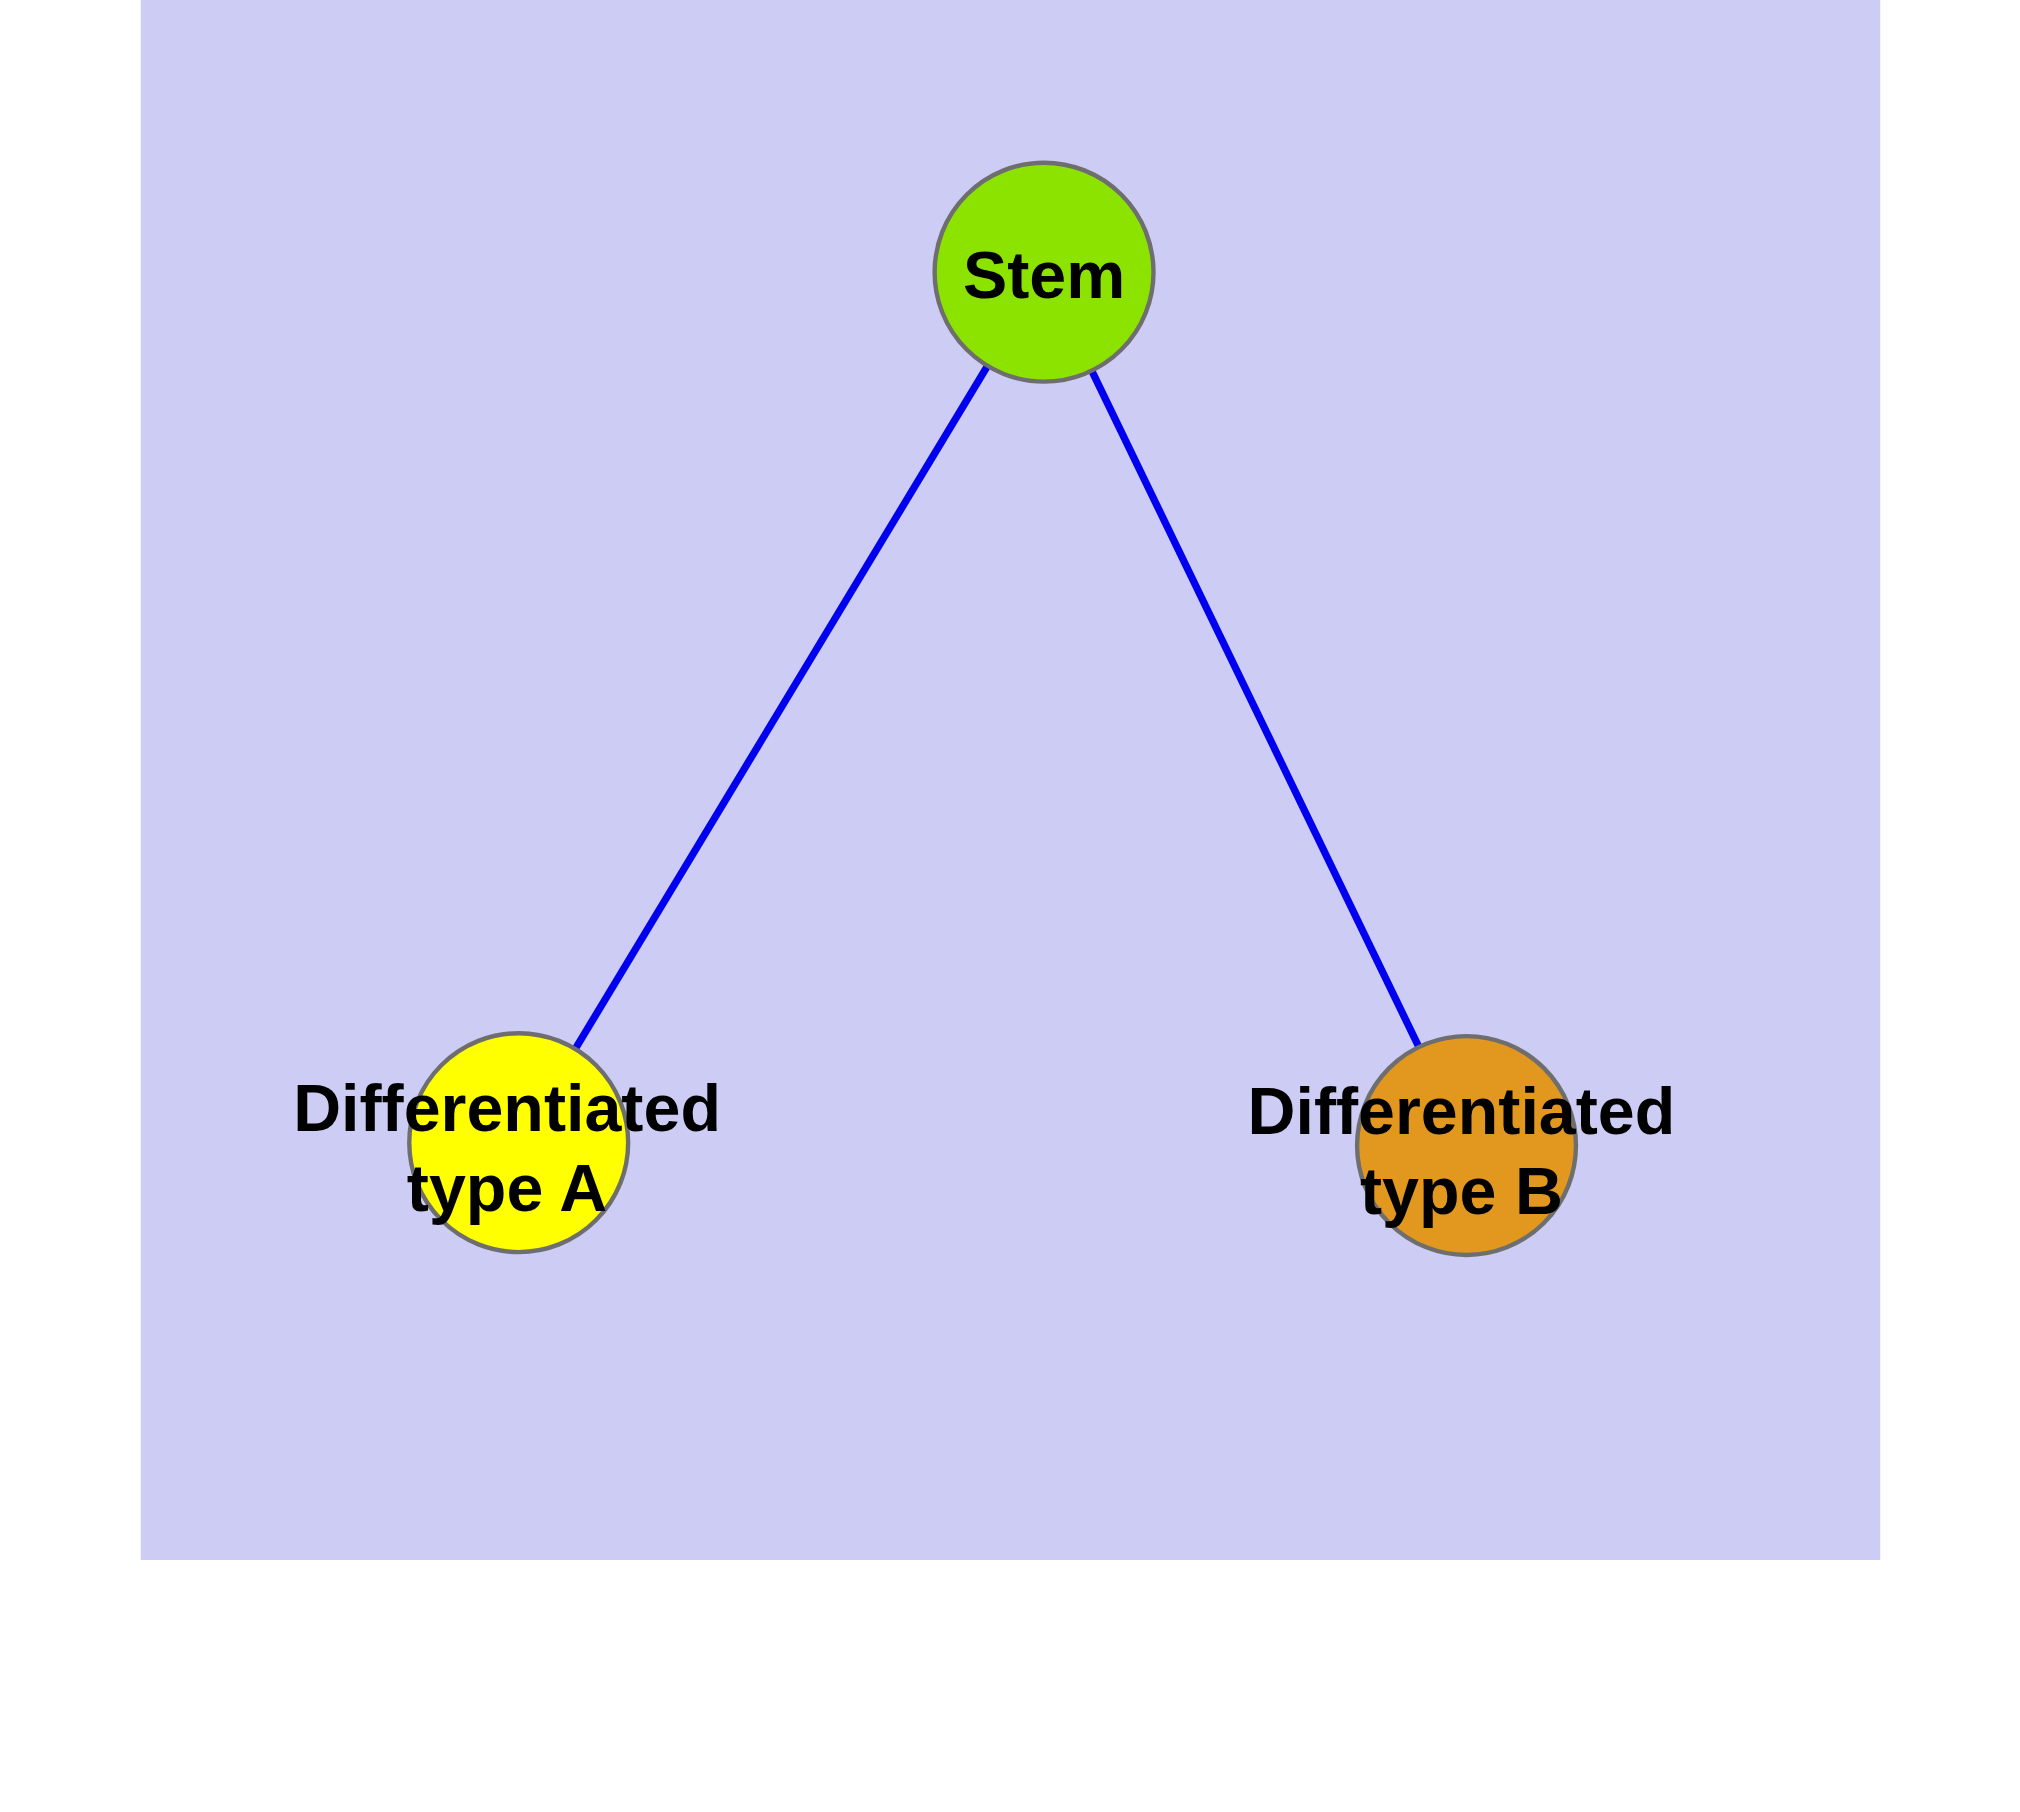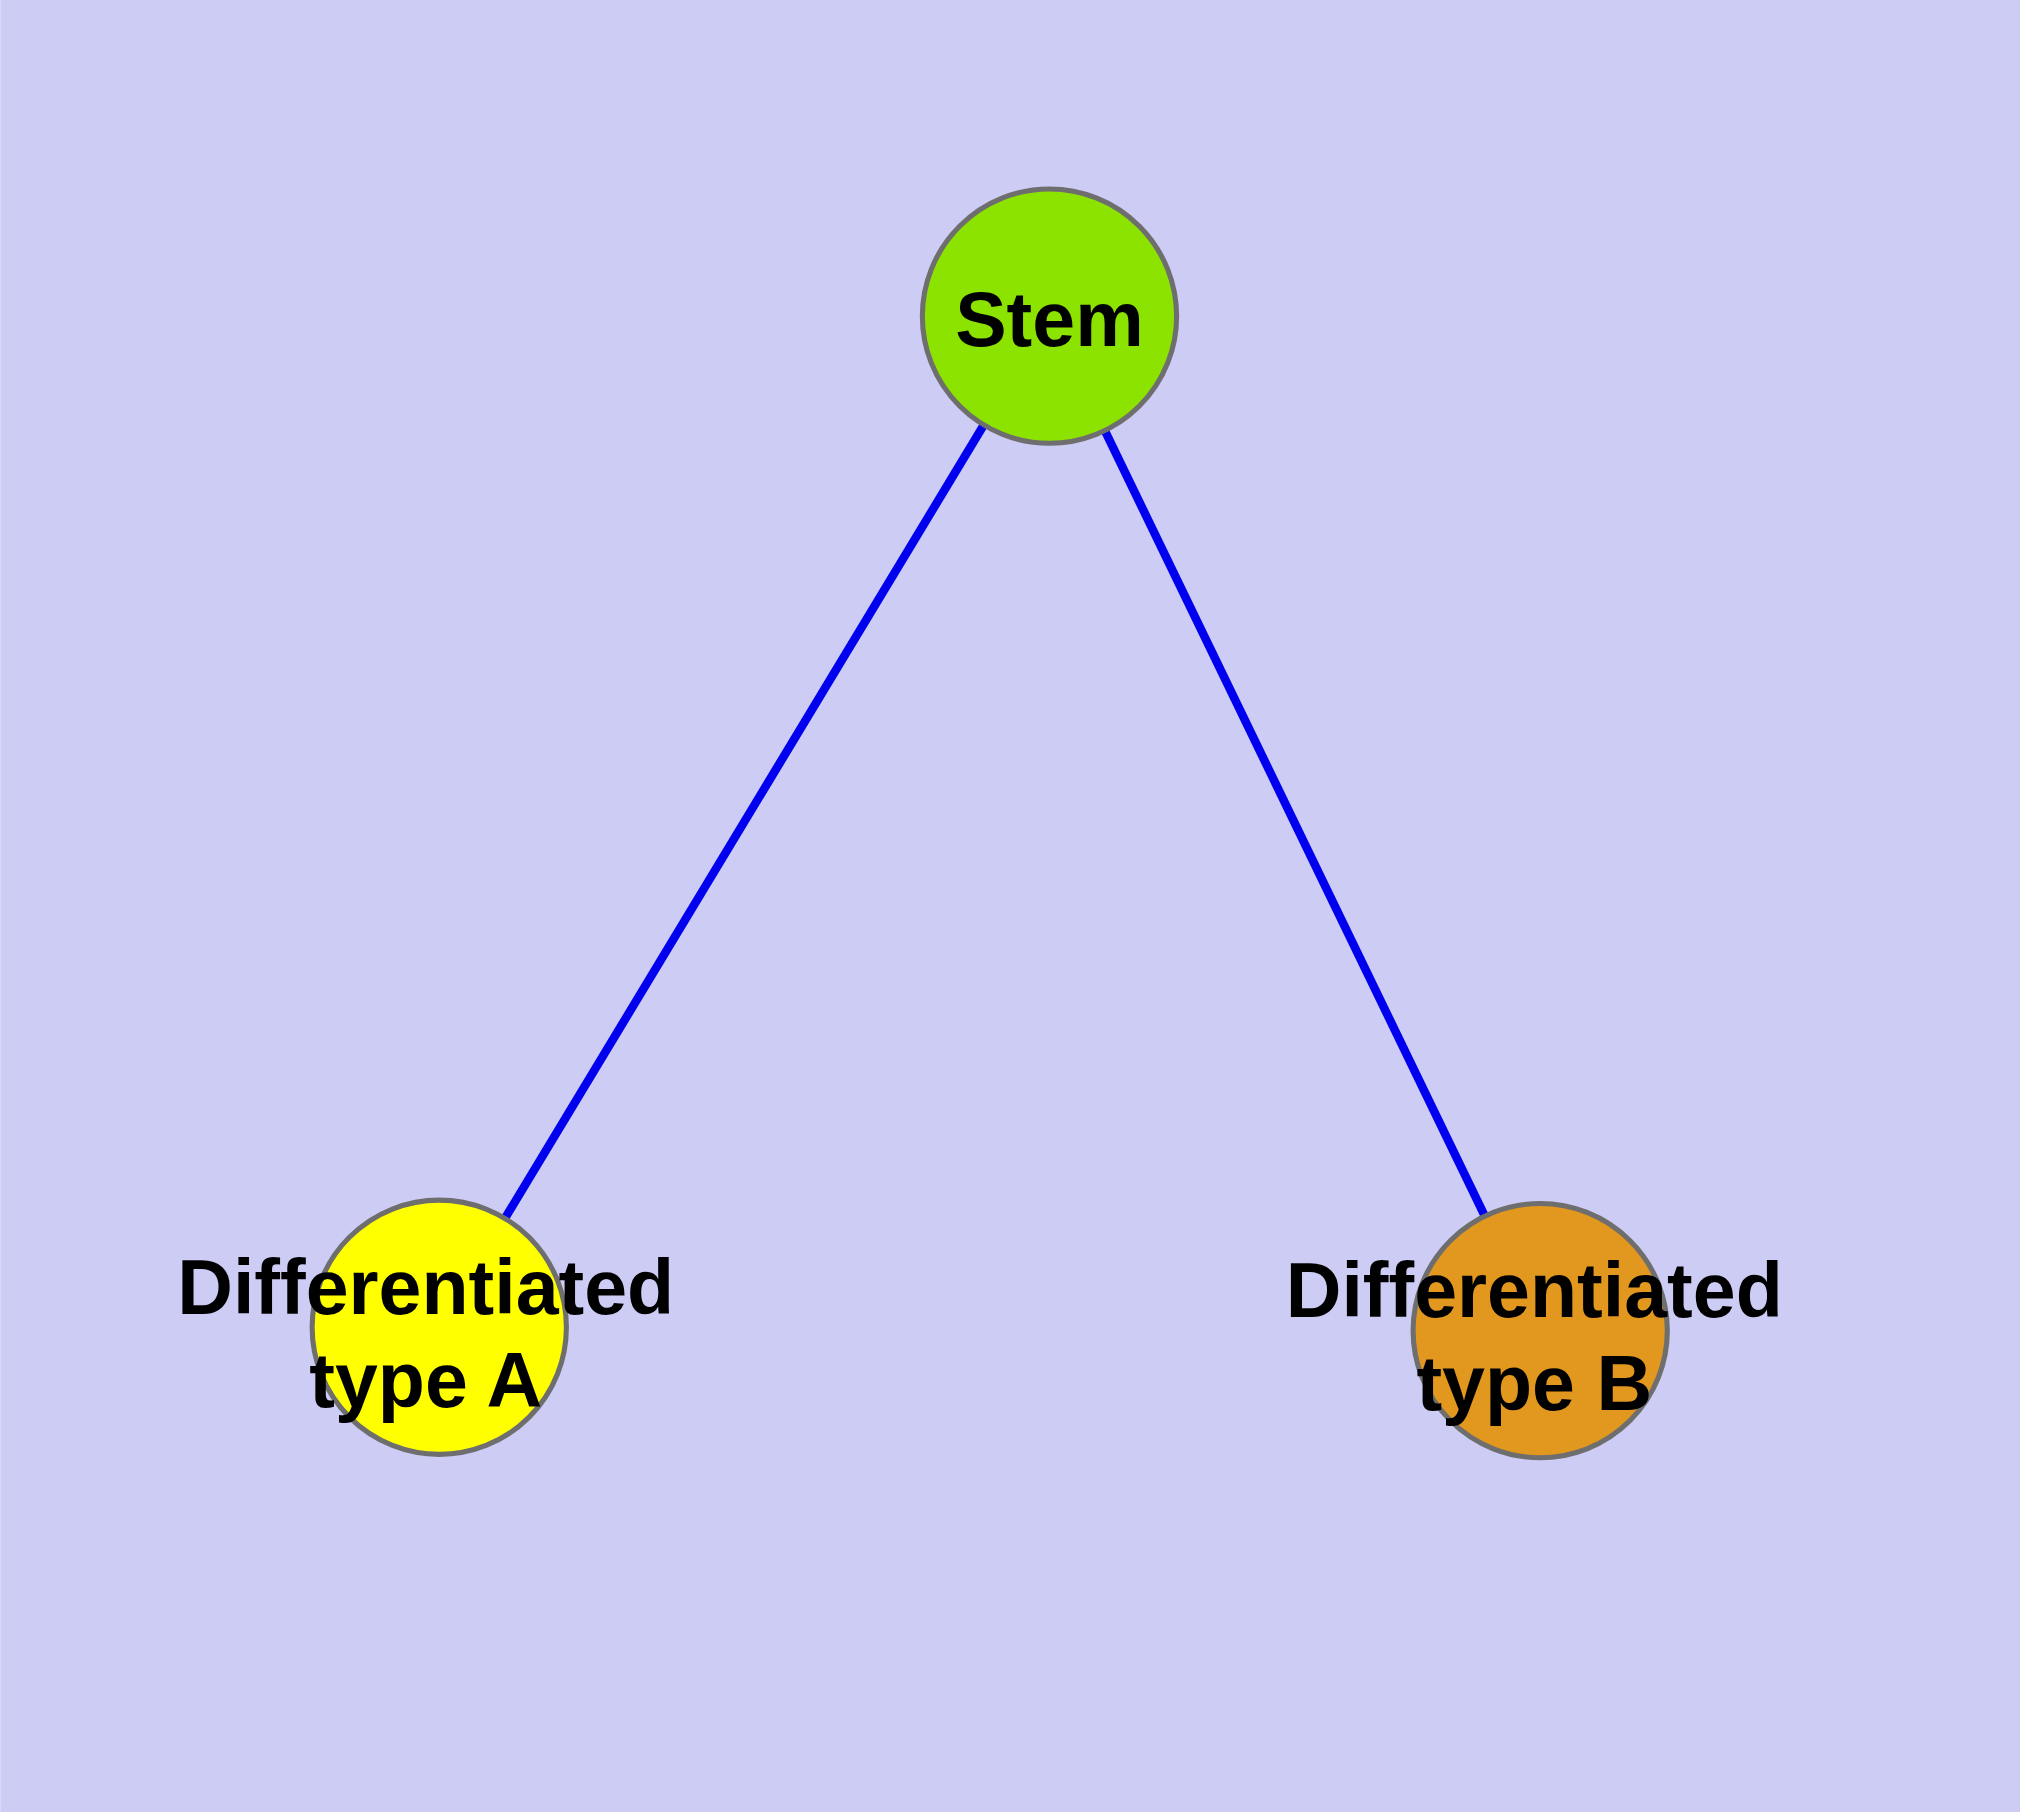--- a/index.html
+++ b/index.html
@@ -14,7 +14,7 @@
   }
   .stage {
     width: 2021px;
-    height: 1812px;
+    height: 1560px;
     text-align: center;
   }
   .stage svg {

